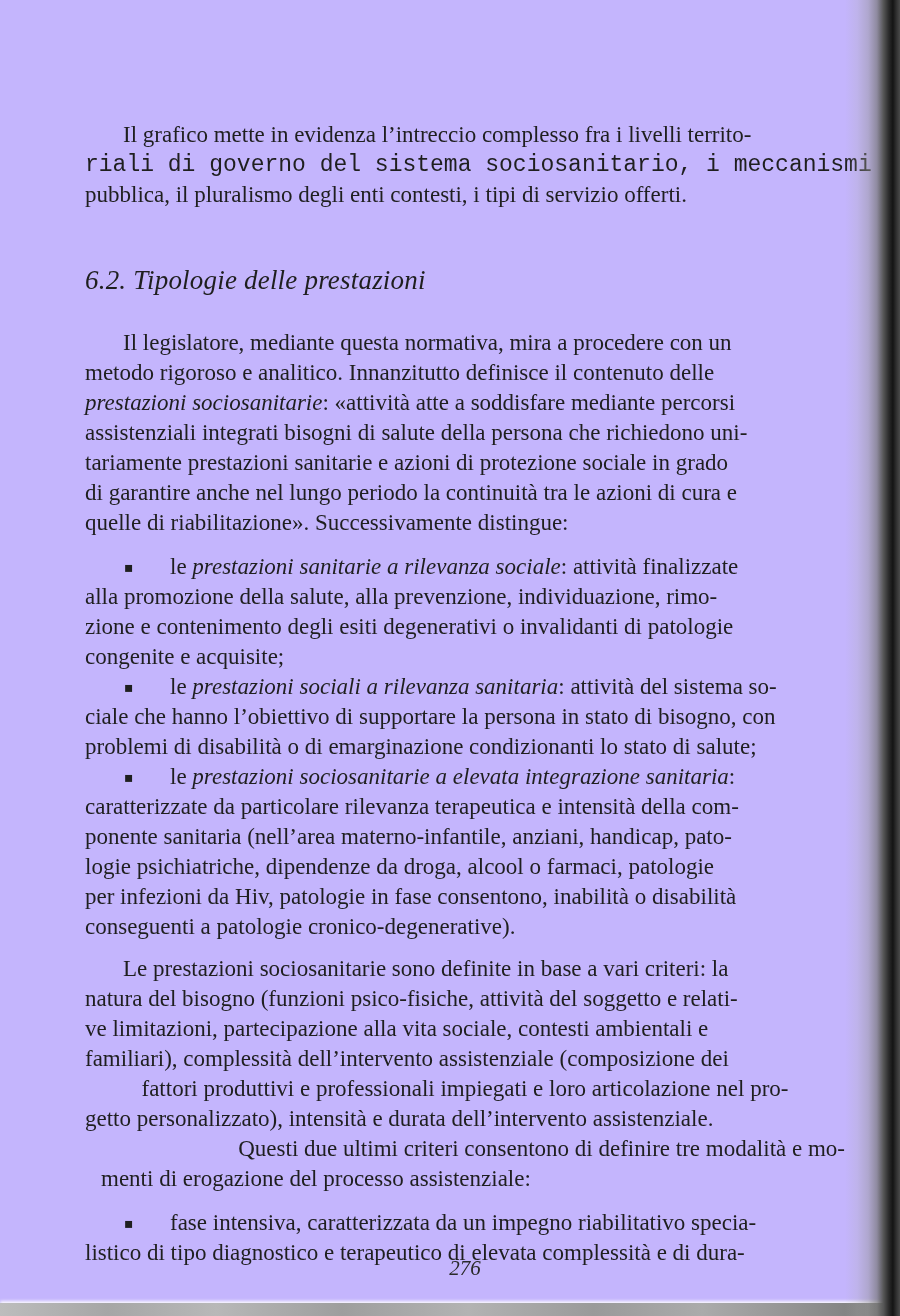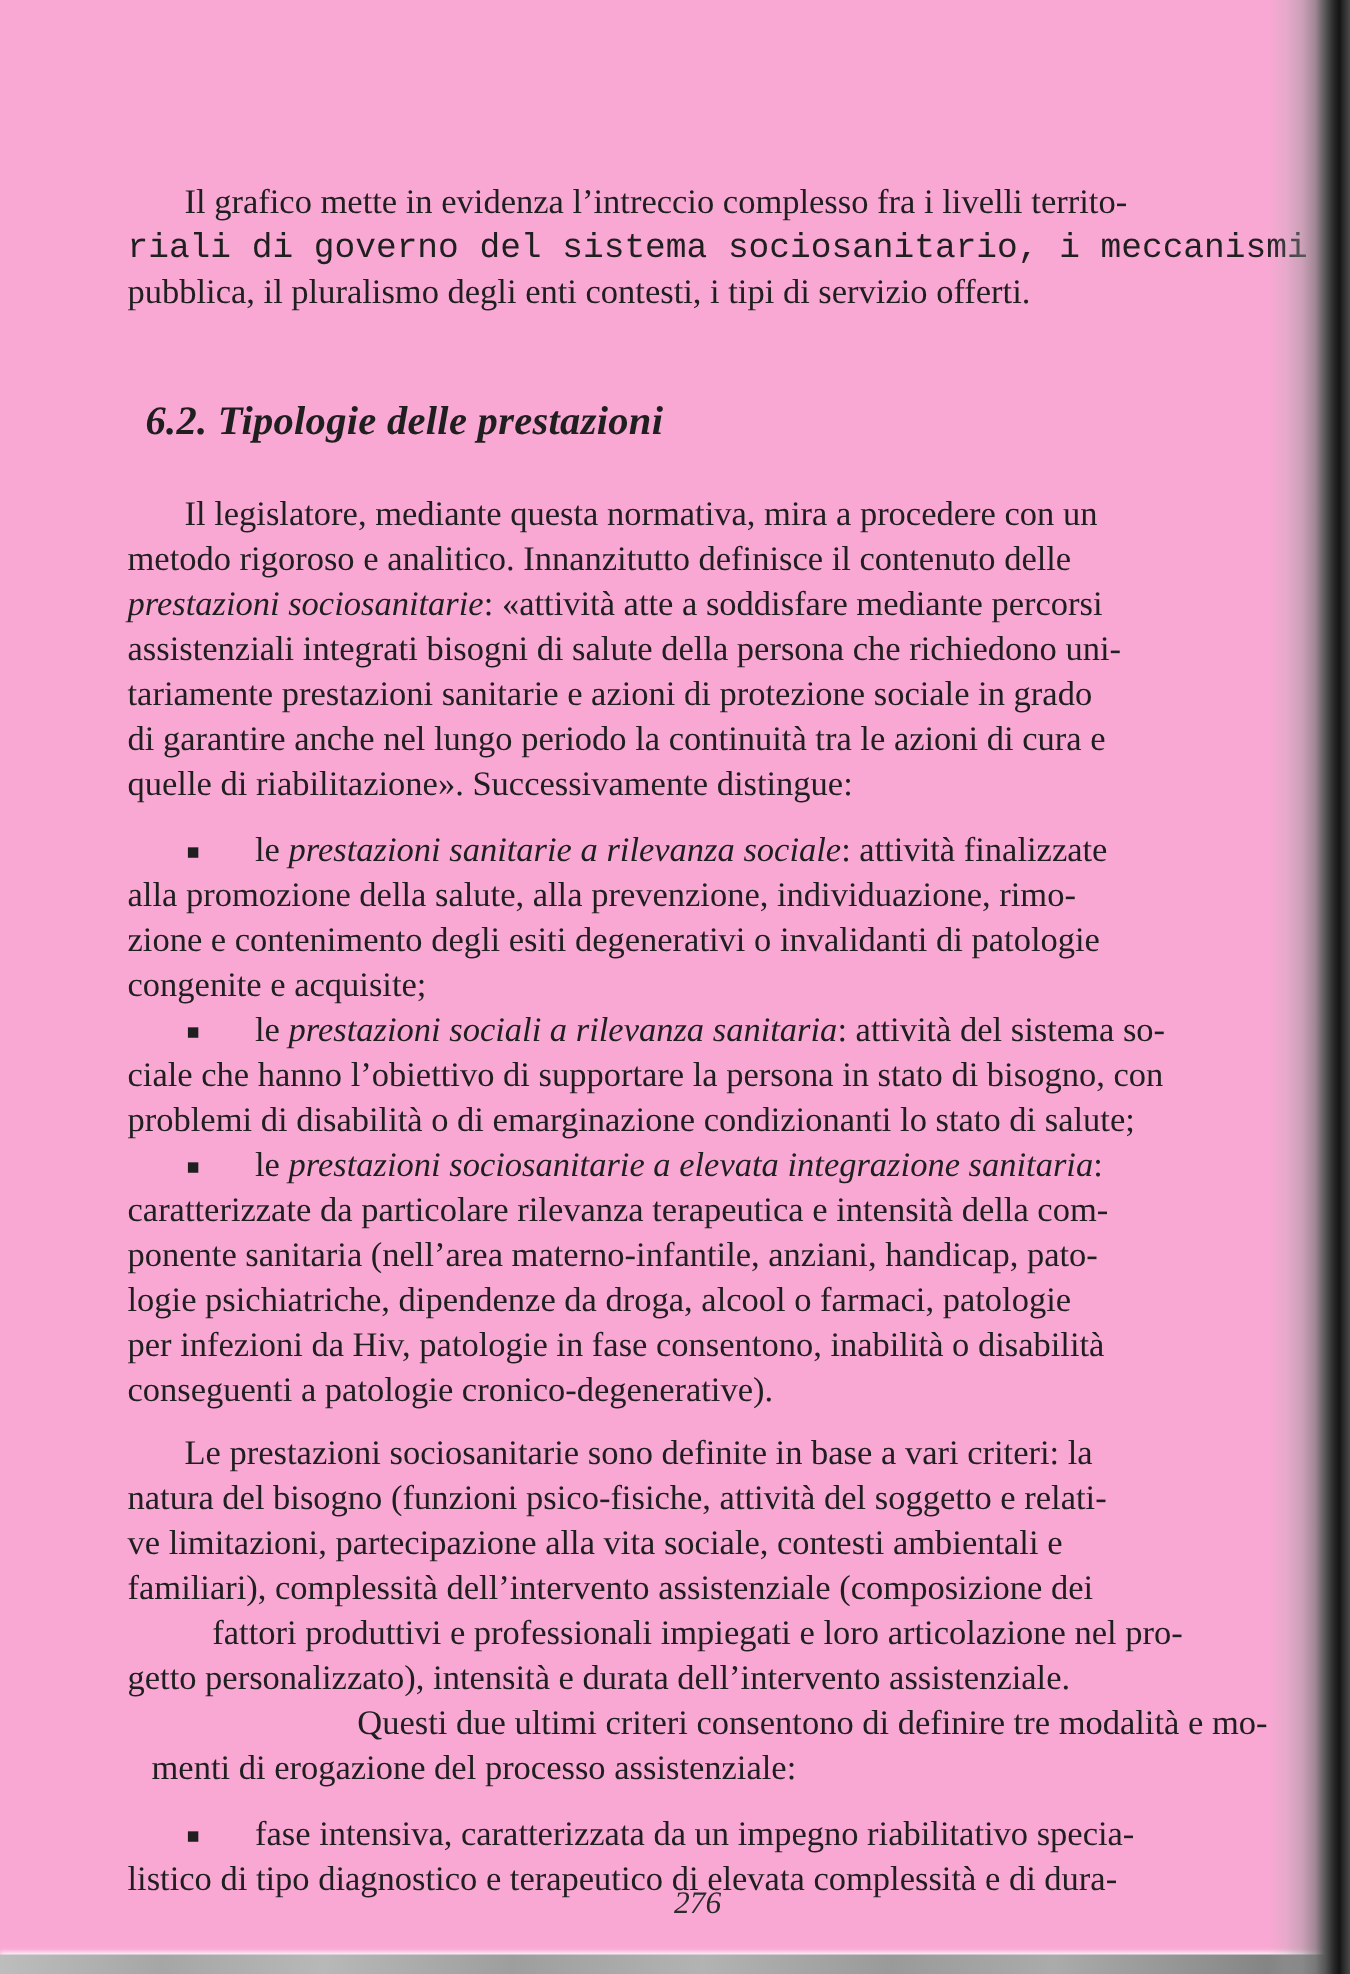--- a/index.html
+++ b/index.html
@@ -12,7 +12,7 @@
   .page {
     position: relative;
     width: 900px; height: 1316px;
-    background: #f9a8d4;
+    background: #c4b5fd;
     color: #1f1f1f;
   }
   

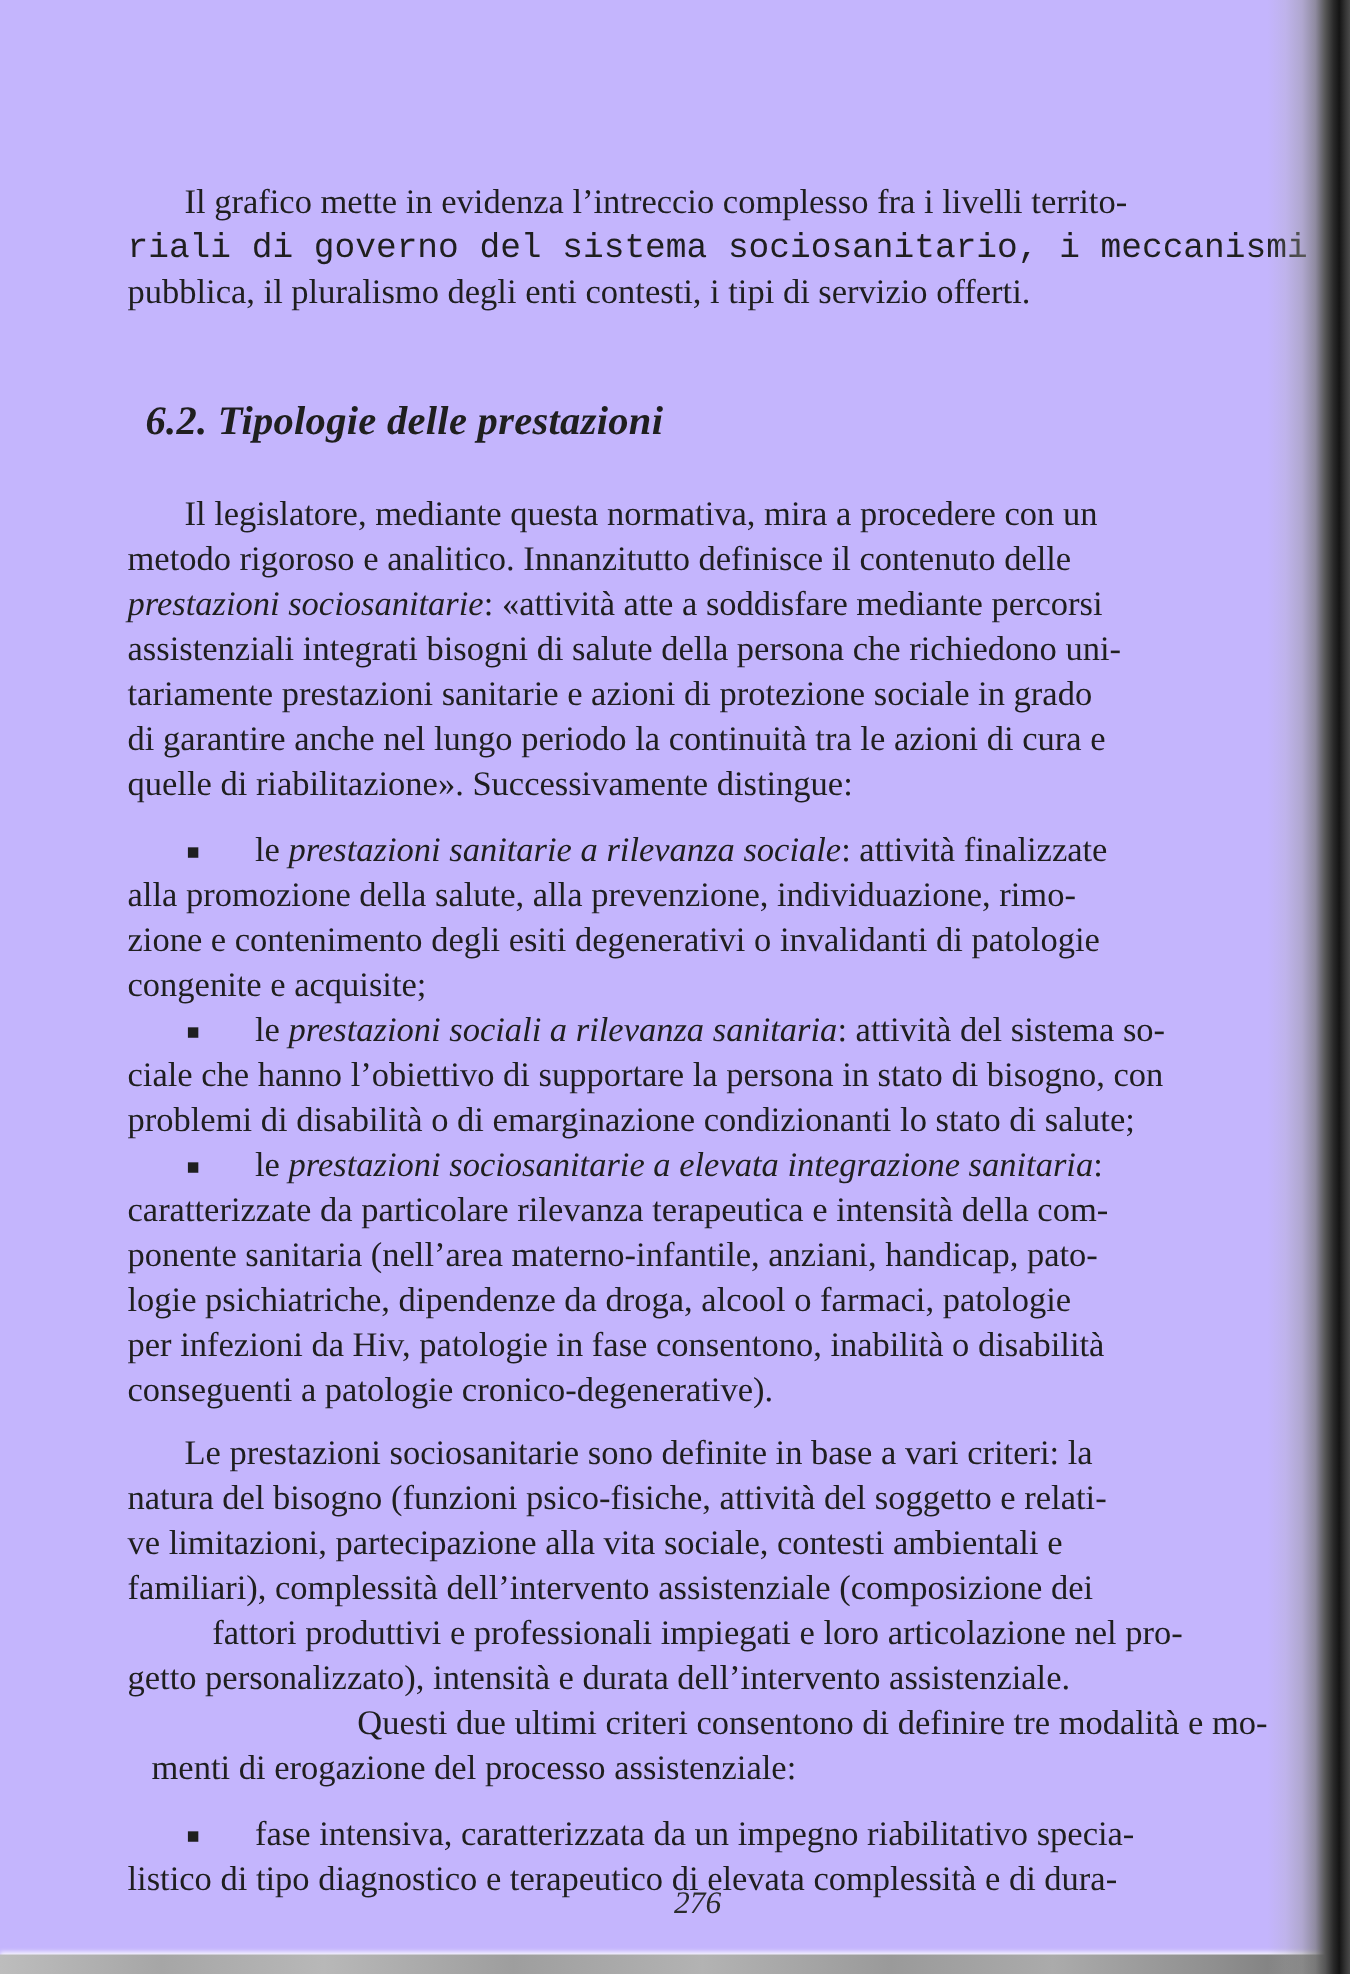--- a/index.html
+++ b/index.html
@@ -62,10 +62,10 @@
   }
   .heading {
     font-style: italic;
-    font-weight: bold;
+    font-weight: normal;
     font-size: 27px;
     line-height: 32px;
-    margin: 12px;
+    margin: 0;
     letter-spacing: 0.2px;
   }
   #content > *:nth-child(2) { margin-top: 54px; }  

